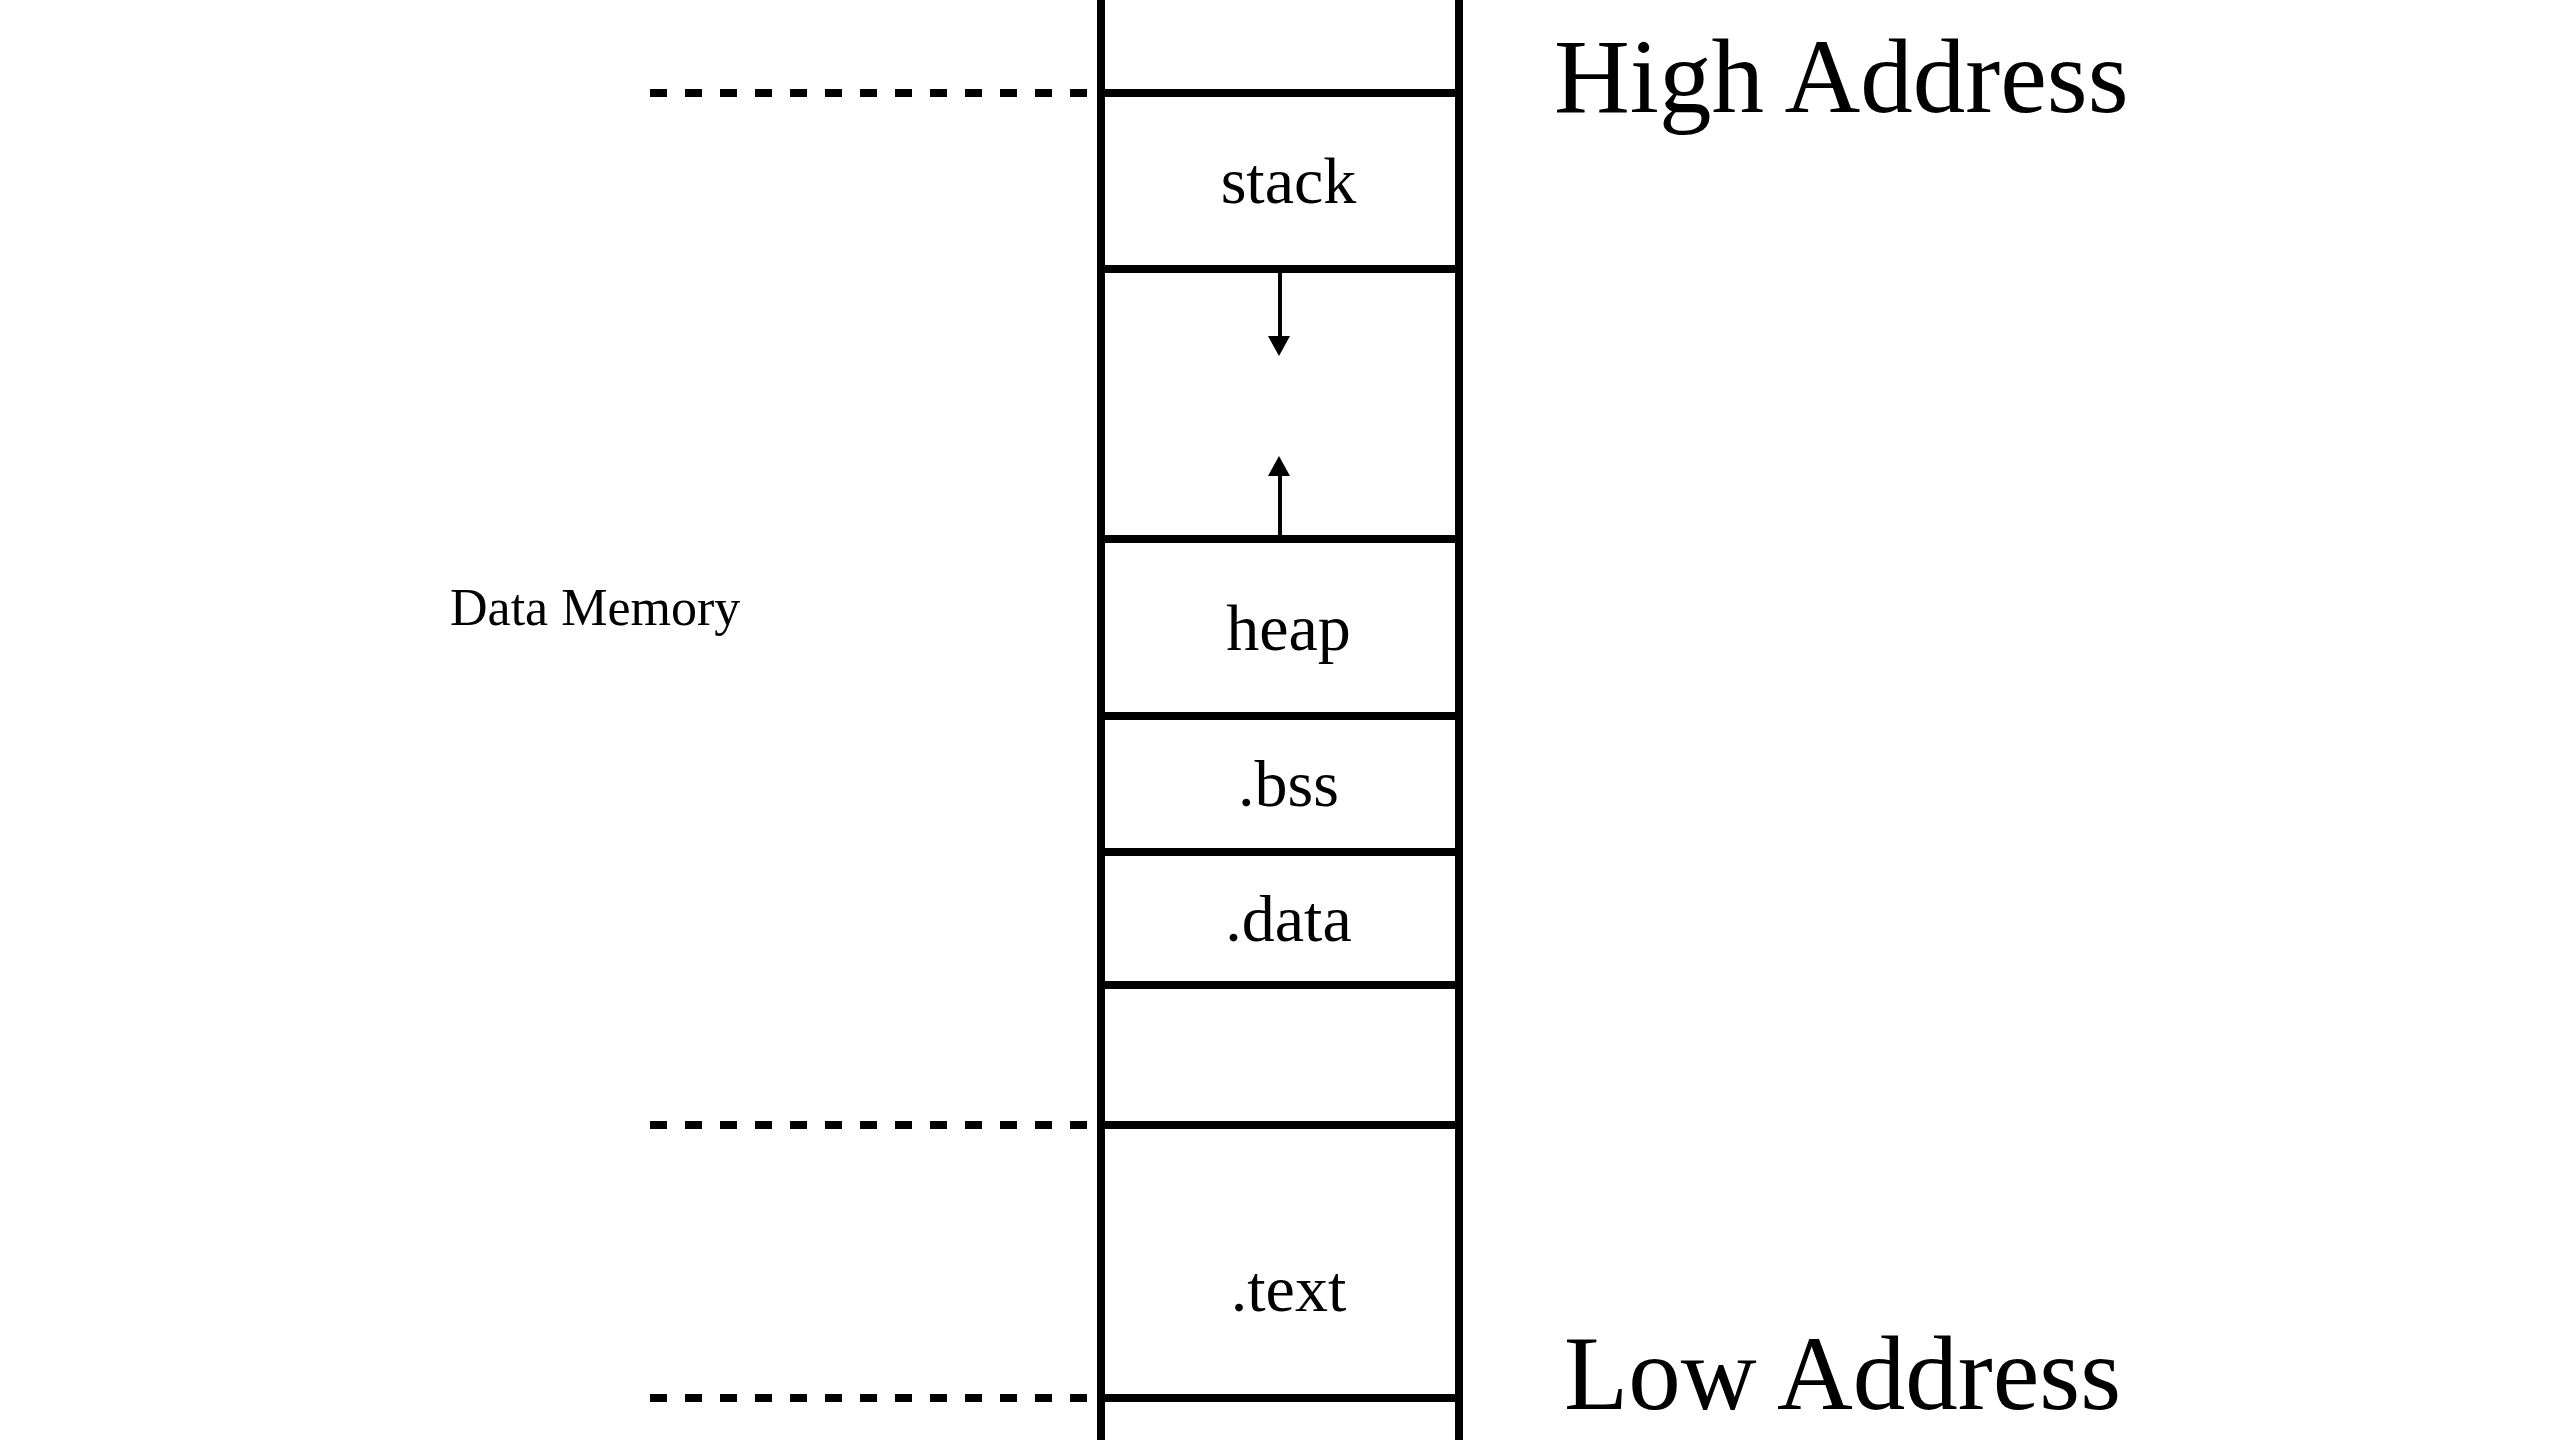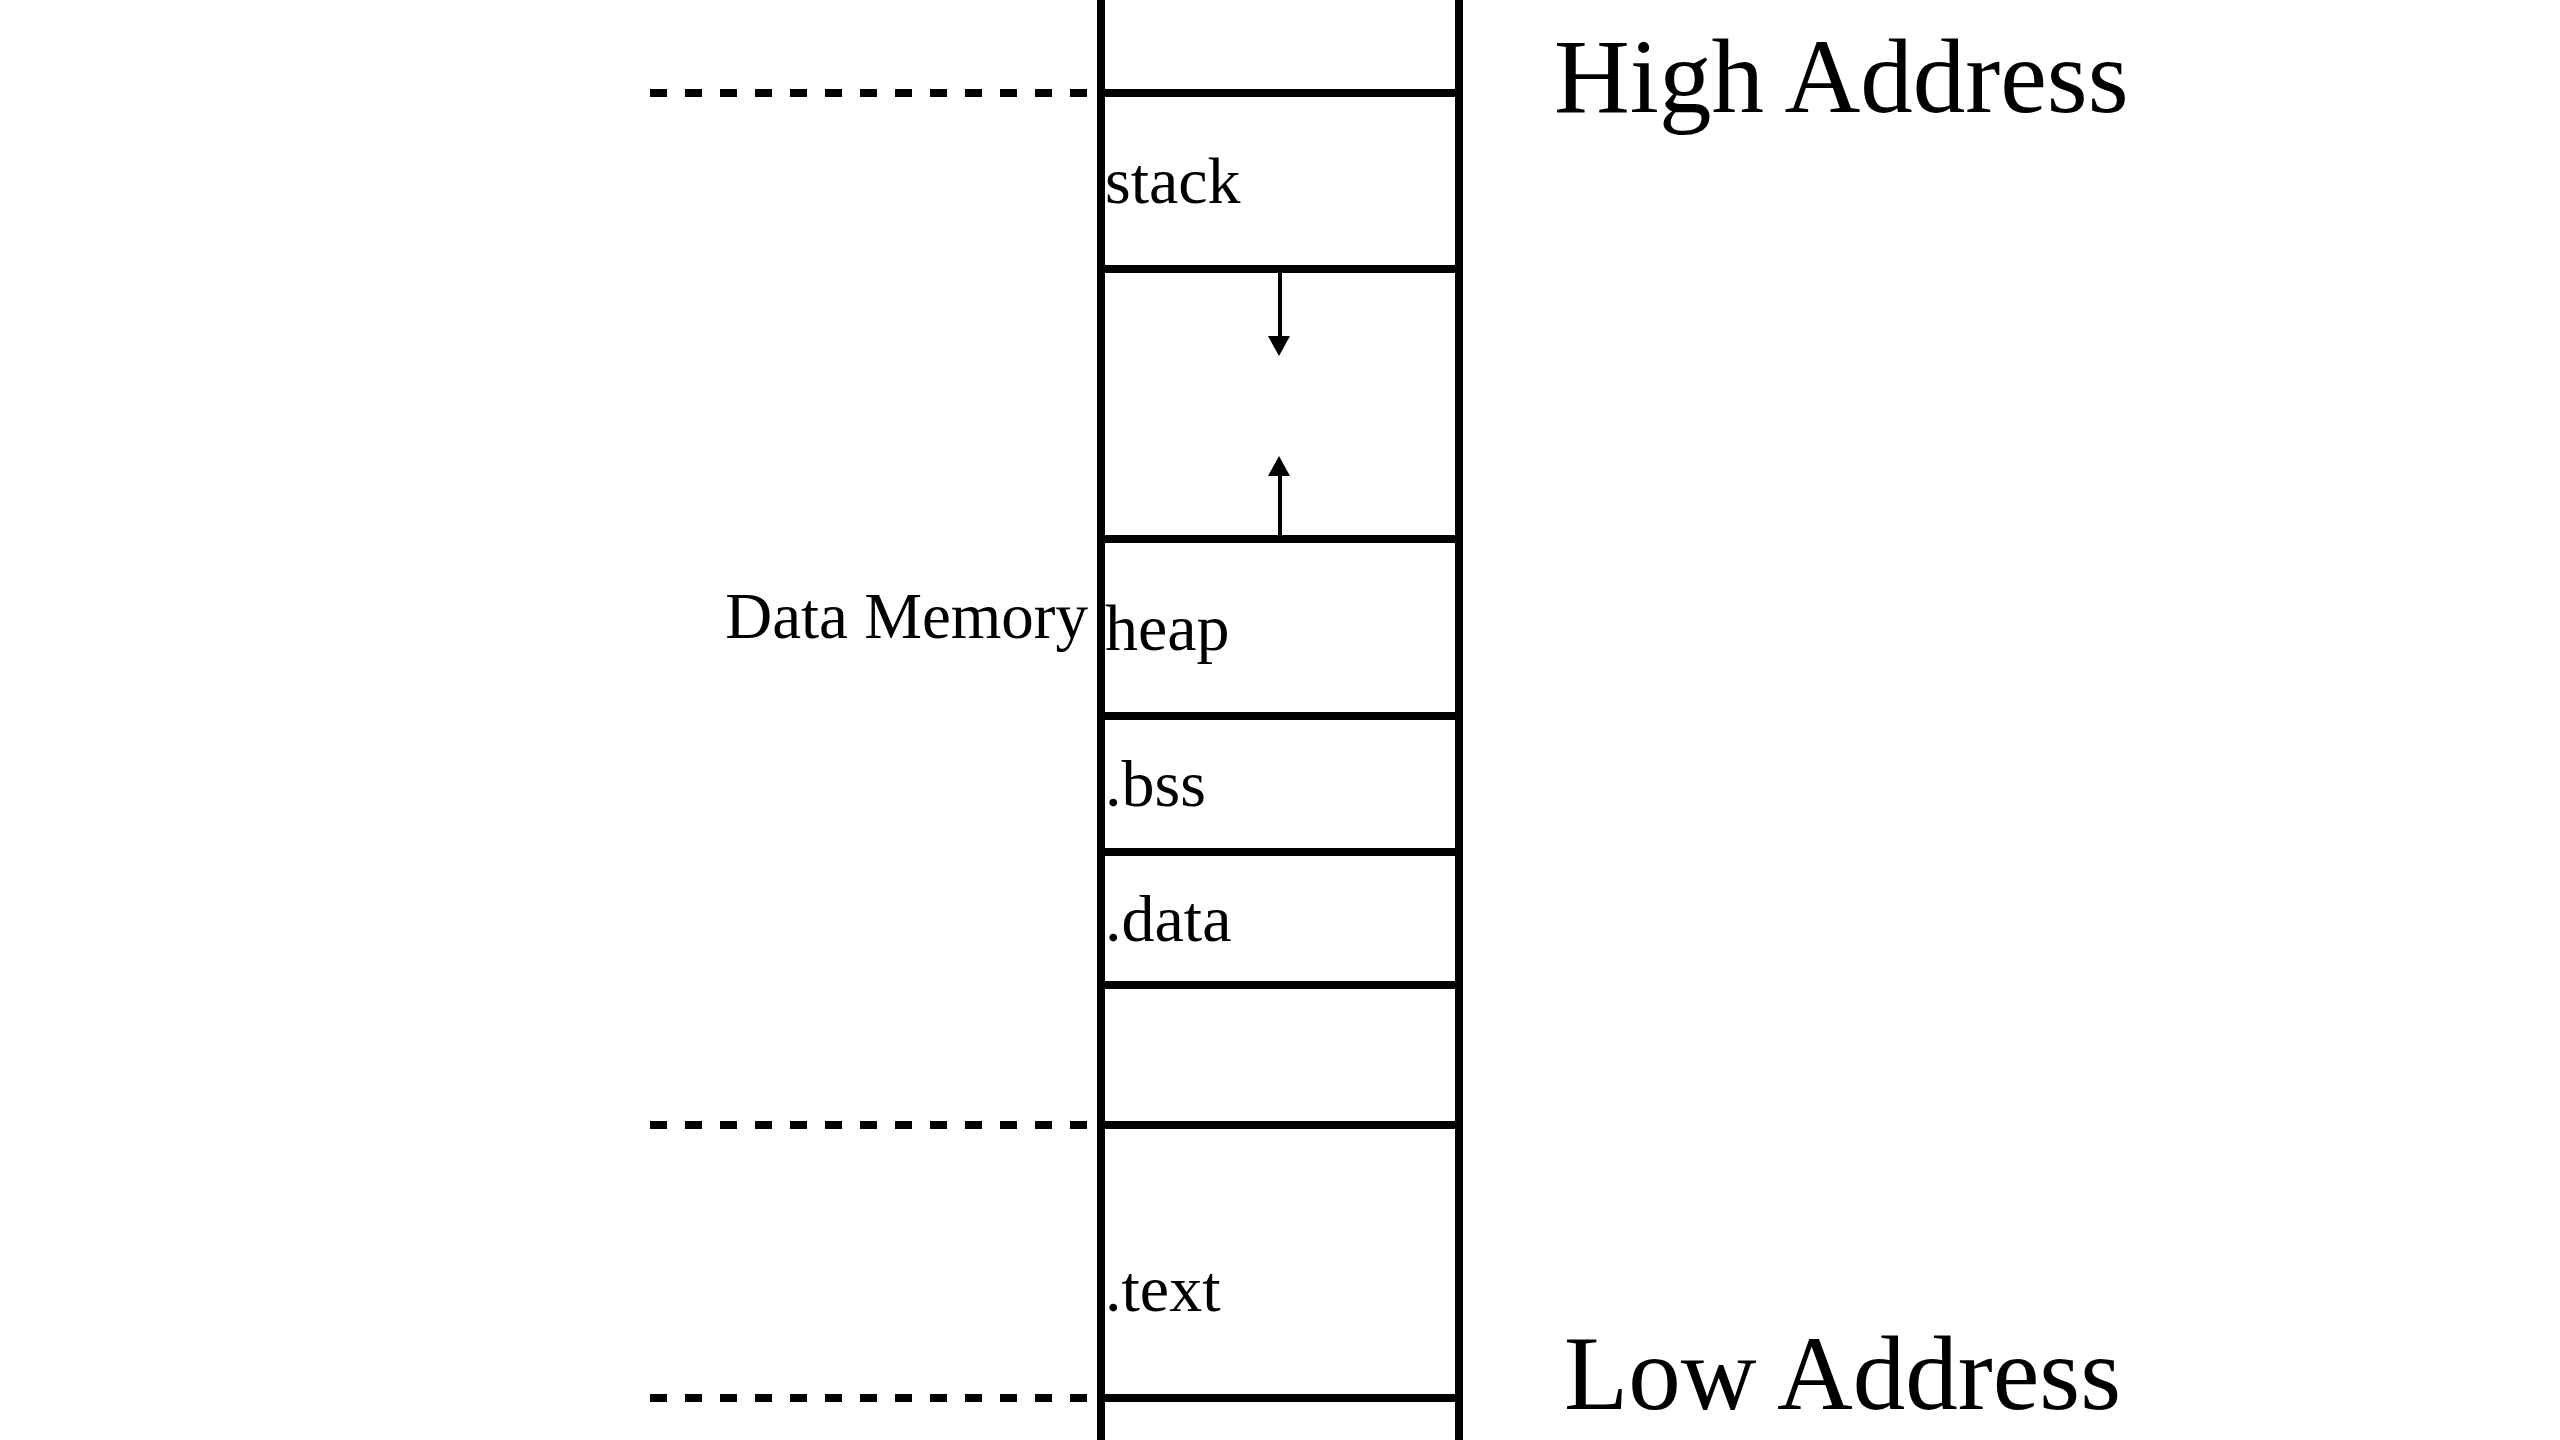--- a/index.html
+++ b/index.html
@@ -51,6 +51,7 @@
     width: 367px;
     display: flex;
     align-items: center;
+    justify-content: center;
     font-size: 66px;
     line-height: 1;
     white-space: nowrap;

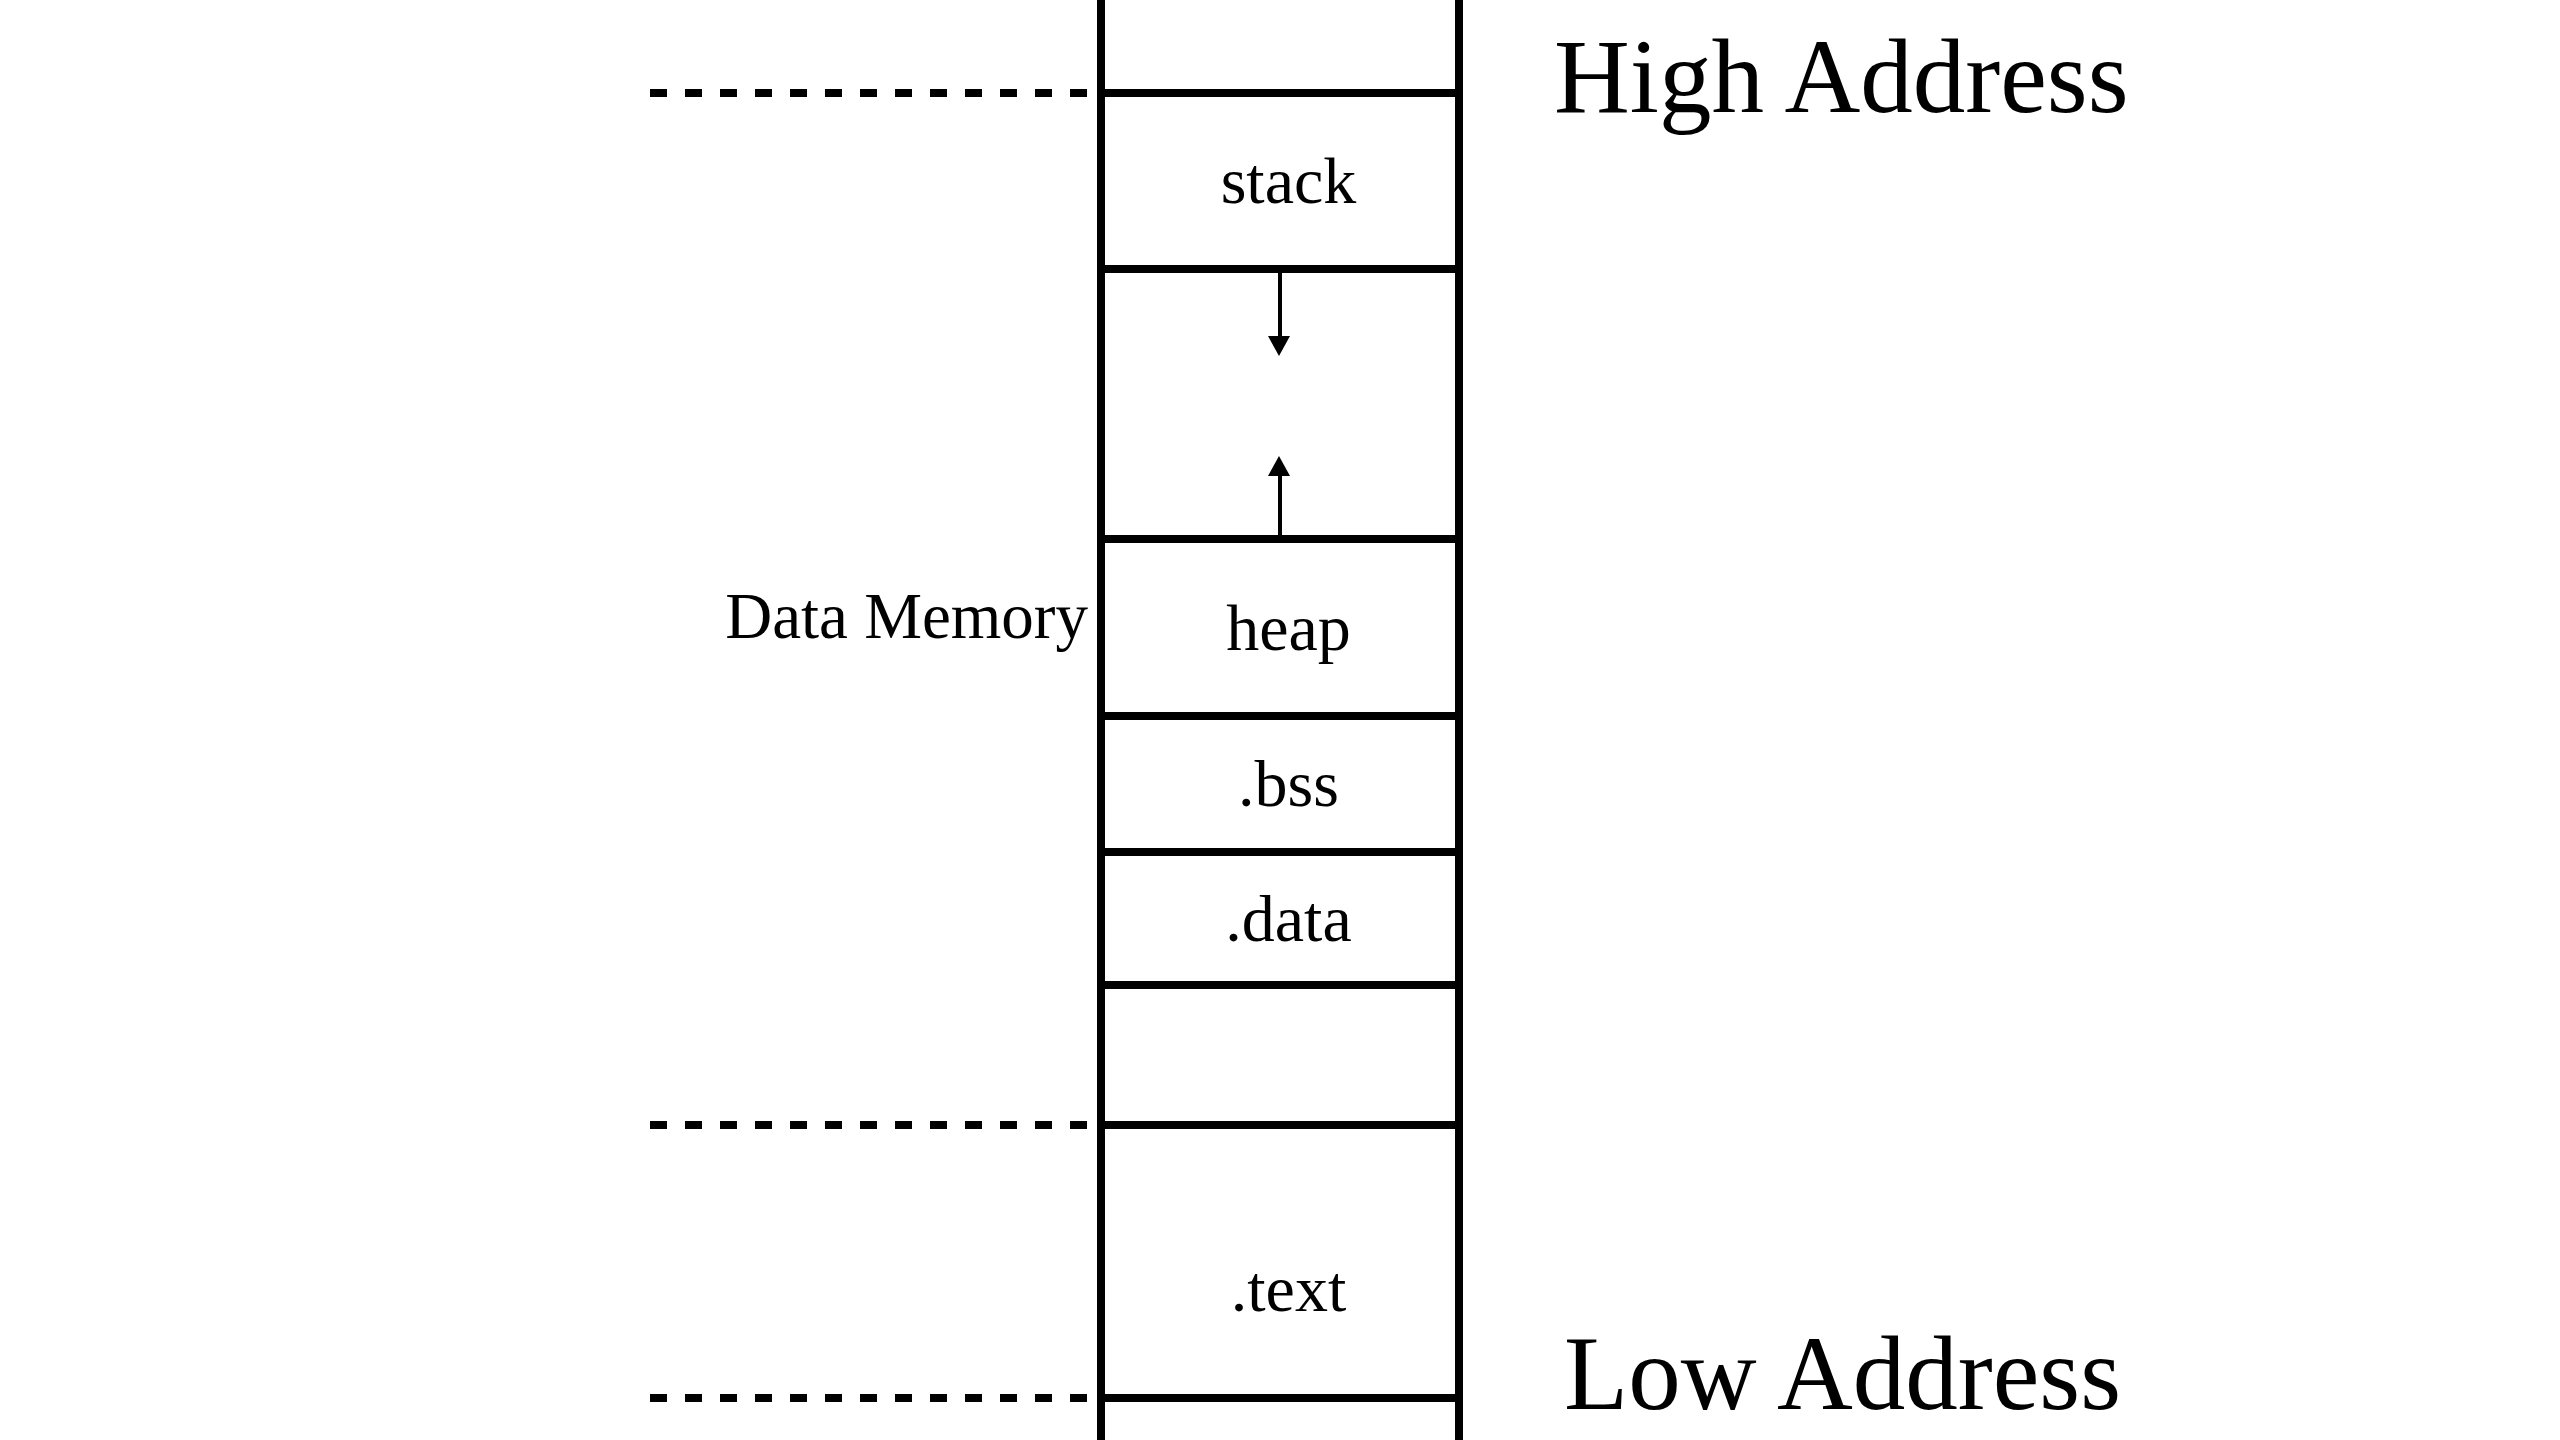--- a/index.html
+++ b/index.html
@@ -86,11 +86,9 @@
     position: absolute;
     left: 450px;
     width: 638px;
-    text-align: right;
-    font-size: 65px;
+    font-size: 52px;
     line-height: 96px;
     white-space: nowrap;
-    margin-top: 8px;
   }
   
   .addr-label {

